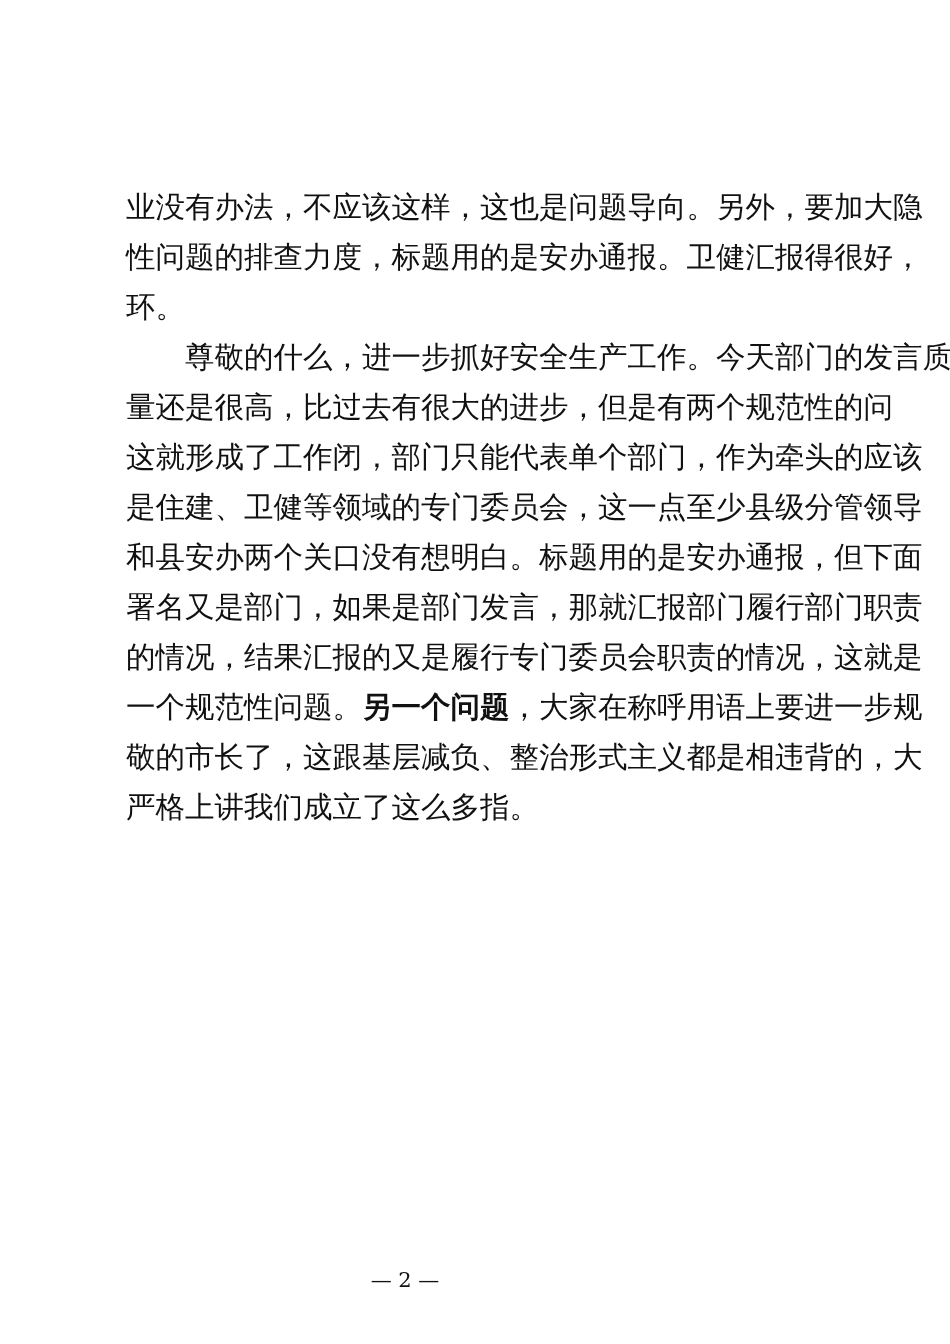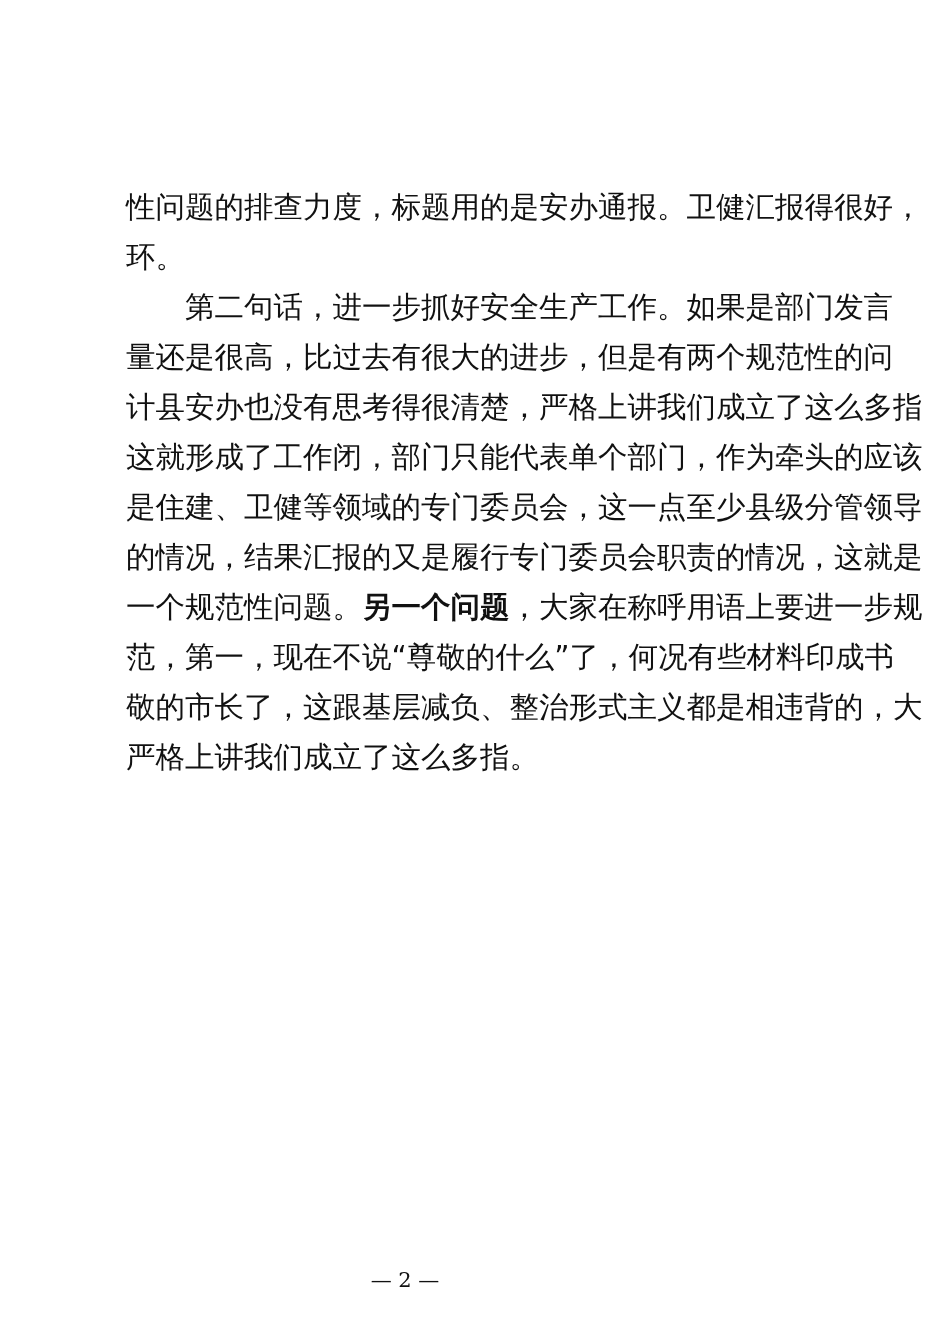--- a/index.html
+++ b/index.html
@@ -25,6 +25,7 @@
 <div class="page">
   <div class="body-text">
     <div>
+      <span class="line">业没有办法，不应该这样，这也是问题导向。另外，要加大隐</span>
       <span class="line">性问题的排查力度，标题用的是安办通报。卫健汇报得很好，</span>
       <span class="line last">环。</span>
     </div>

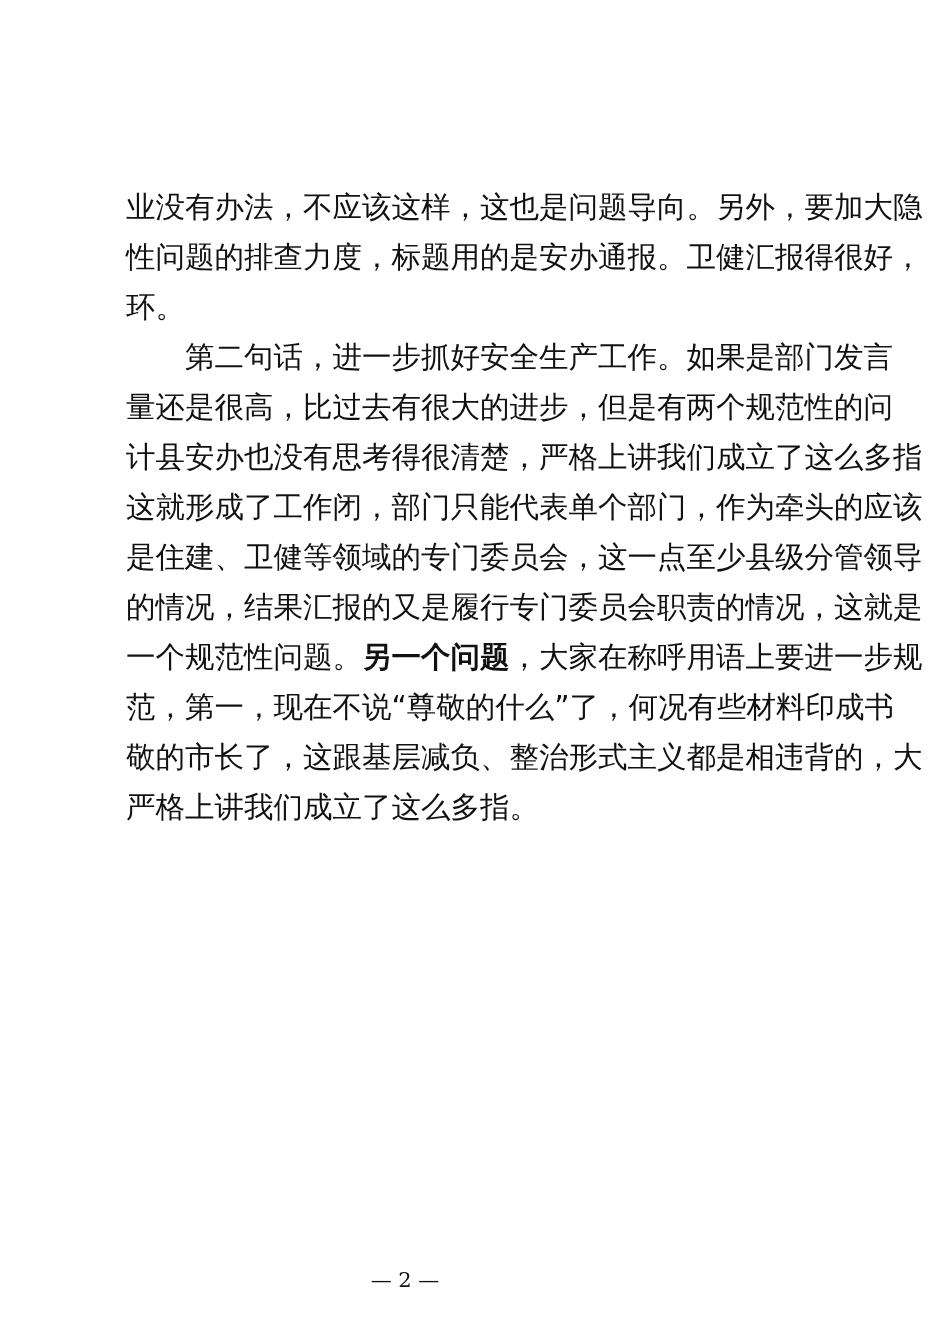--- a/index.html
+++ b/index.html
@@ -30,7 +30,7 @@
       <span class="line last">环。</span>
     </div>
     <div>
-      <span class="line indent">第二句话，进一步抓好安全生产工作。如果是部门发言</span>
+      <span class="line indent">尊敬的什么，进一步抓好安全生产工作。今天部门的发言质</span>
       <span class="line">量还是很高，比过去有很大的进步，但是有两个规范性的问</span>
       <span class="line">计县安办也没有思考得很清楚，严格上讲我们成立了这么多指</span>
       <span class="line">这就形成了工作闭，部门只能代表单个部门，作为牵头的应该</span>

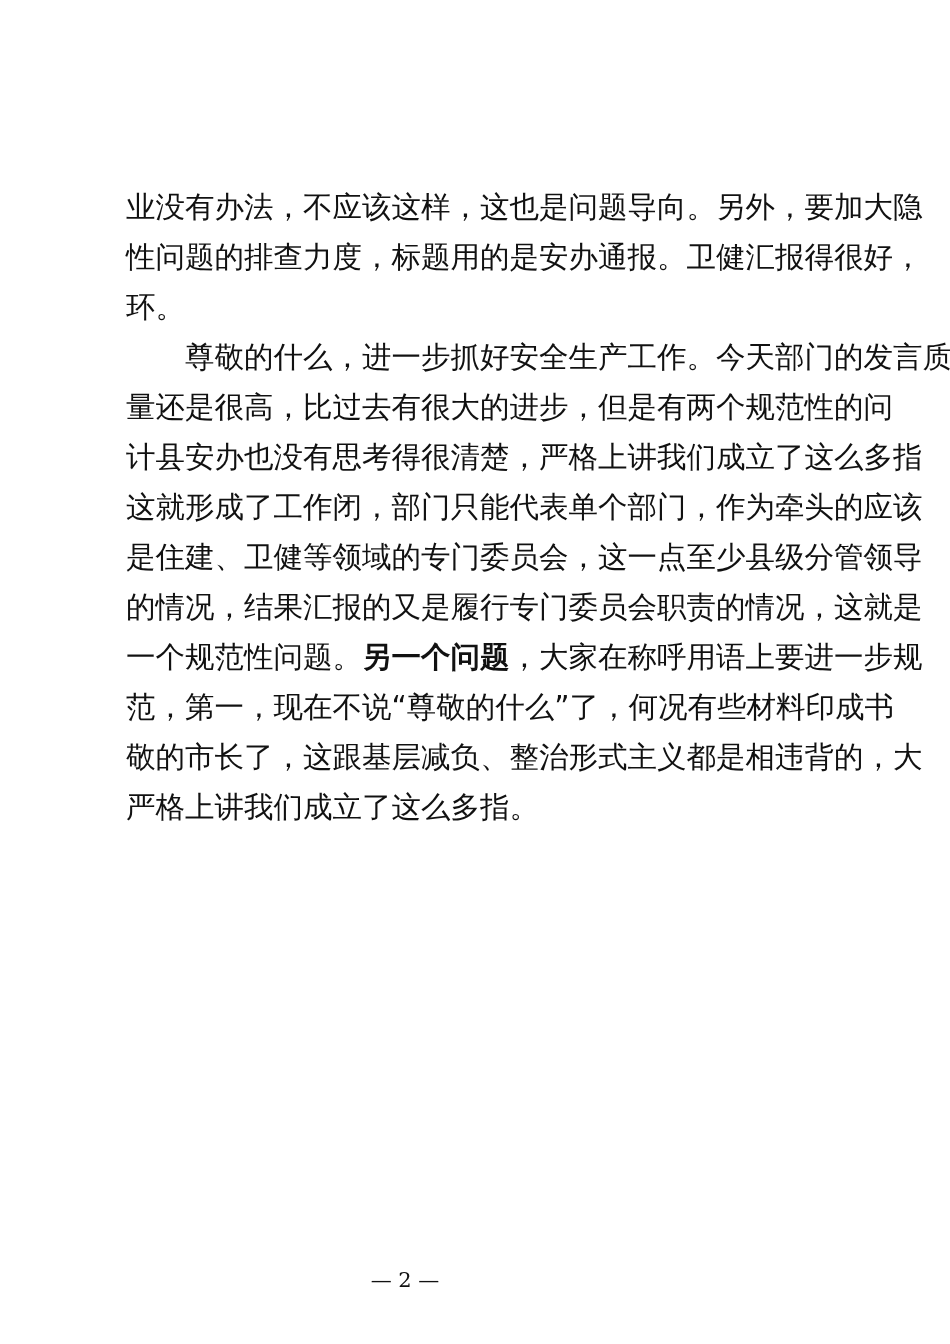--- a/index.html
+++ b/index.html
@@ -32,7 +32,6 @@
     <div>
       <span class="line indent">尊敬的什么，进一步抓好安全生产工作。今天部门的发言质</span>
       <span class="line">量还是很高，比过去有很大的进步，但是有两个规范性的问</span>
-      <span class="line">计县安办也没有思考得很清楚，严格上讲我们成立了这么多指</span>
       <span class="line">这就形成了工作闭，部门只能代表单个部门，作为牵头的应该</span>
       <span class="line">是住建、卫健等领域的专门委员会，这一点至少县级分管领导</span>
       <span class="line">的情况，结果汇报的又是履行专门委员会职责的情况，这就是</span>

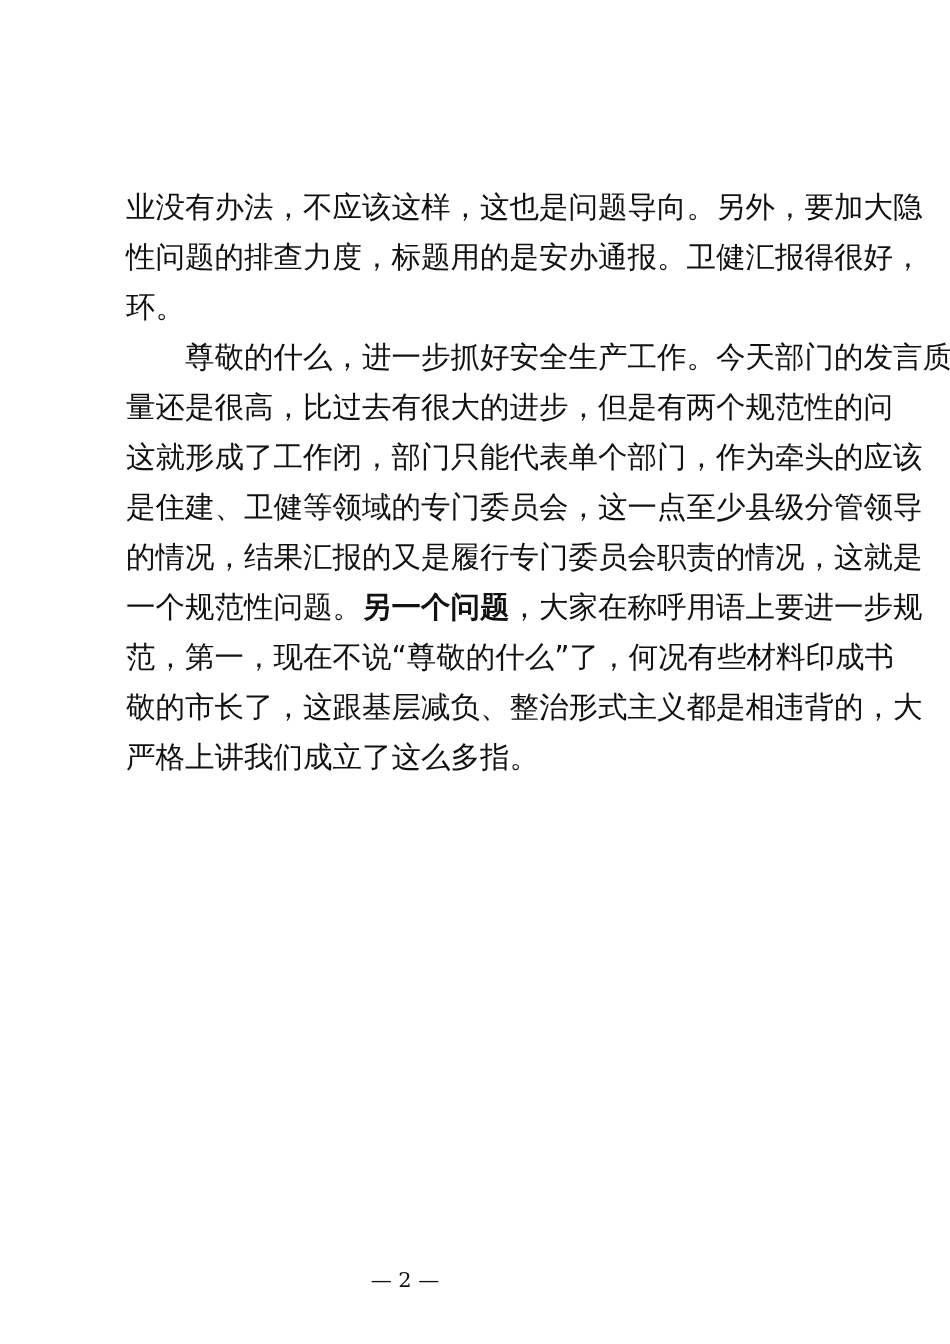--- a/index.html
+++ b/index.html
@@ -34,6 +34,7 @@
       <span class="line">量还是很高，比过去有很大的进步，但是有两个规范性的问</span>
       <span class="line">这就形成了工作闭，部门只能代表单个部门，作为牵头的应该</span>
       <span class="line">是住建、卫健等领域的专门委员会，这一点至少县级分管领导</span>
+      <span class="line">和县安办两个关口没有想明白。标题用的是安办通报，但下面</span>
       <span class="line">的情况，结果汇报的又是履行专门委员会职责的情况，这就是</span>
       <span class="line"><span>一个规范性问题。</span><span class="bold">另一个问题</span><span>，大家在称呼用语上要进一步规</span></span>
       <span class="line">范，第一，现在不说“尊敬的什么”了，何况有些材料印成书</span>

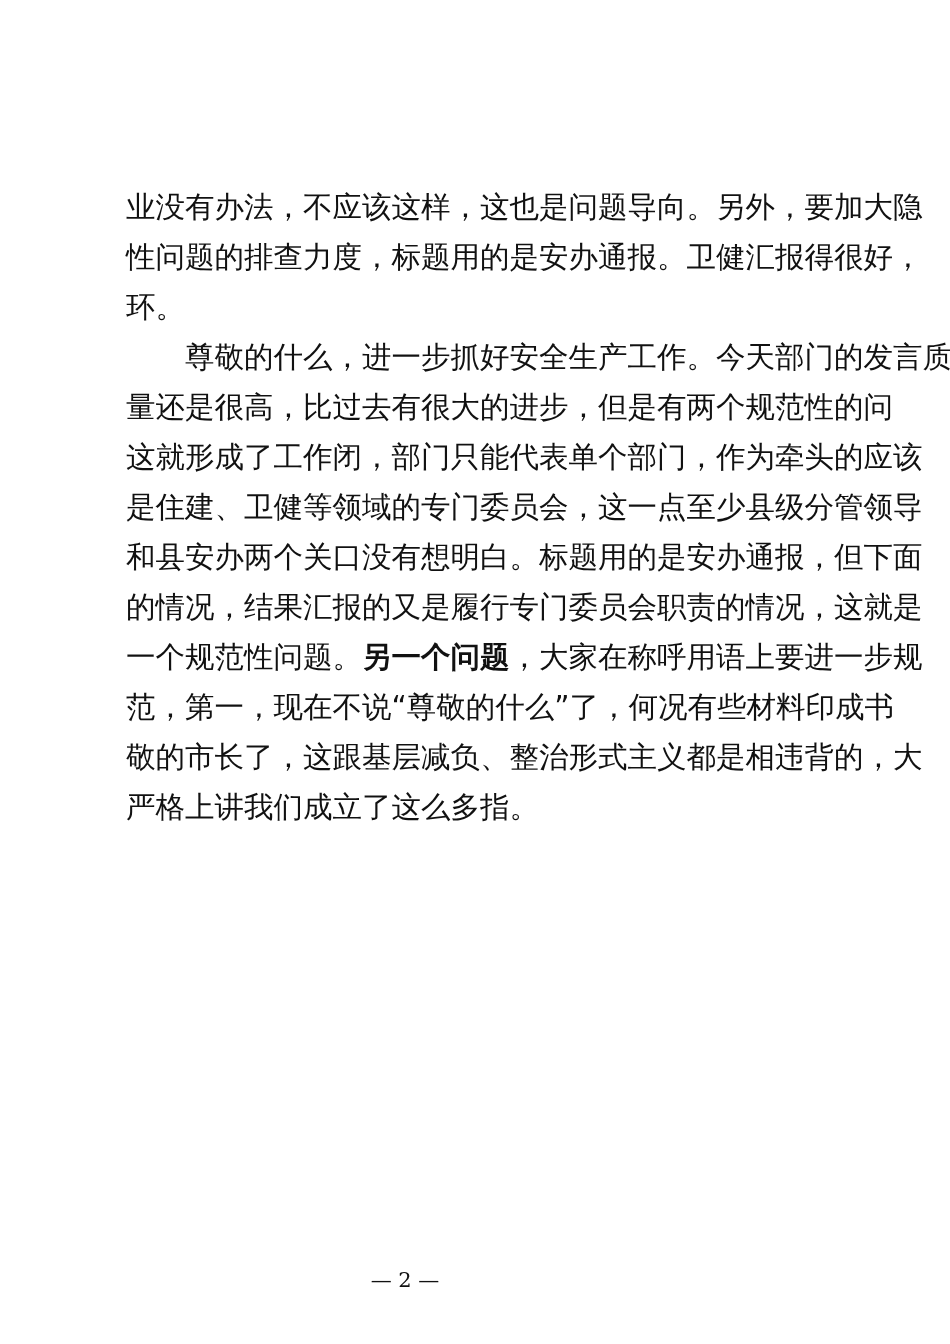--- a/index.html
+++ b/index.html
@@ -35,6 +35,7 @@
       <span class="line">这就形成了工作闭，部门只能代表单个部门，作为牵头的应该</span>
       <span class="line">是住建、卫健等领域的专门委员会，这一点至少县级分管领导</span>
       <span class="line">和县安办两个关口没有想明白。标题用的是安办通报，但下面</span>
+      <span class="line">署名又是部门，如果是部门发言，那就汇报部门履行部门职责</span>
       <span class="line">的情况，结果汇报的又是履行专门委员会职责的情况，这就是</span>
       <span class="line"><span>一个规范性问题。</span><span class="bold">另一个问题</span><span>，大家在称呼用语上要进一步规</span></span>
       <span class="line">范，第一，现在不说“尊敬的什么”了，何况有些材料印成书</span>

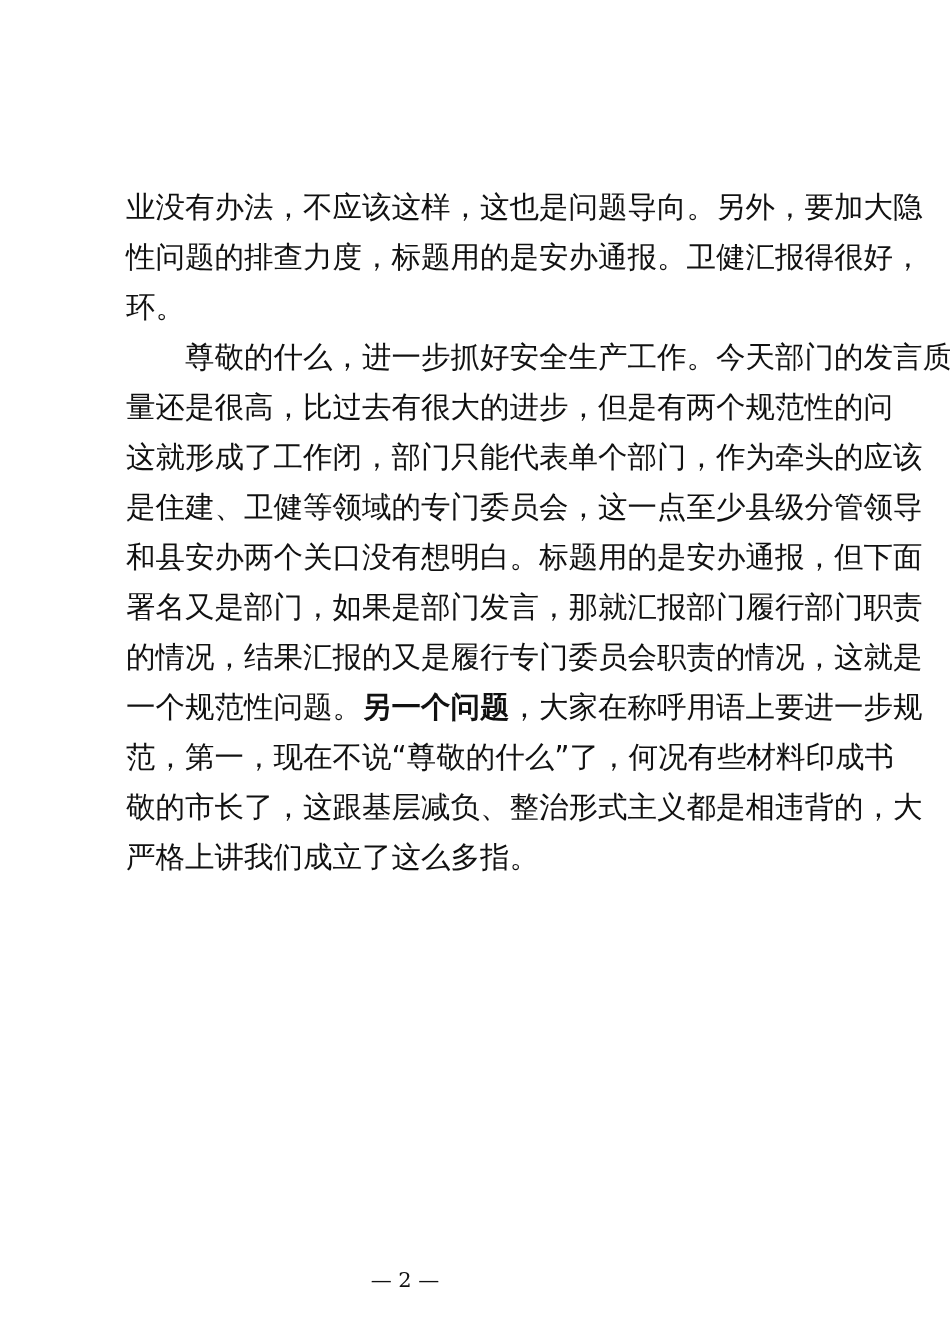--- a/index.html
+++ b/index.html
@@ -38,7 +38,6 @@
       <span class="line">署名又是部门，如果是部门发言，那就汇报部门履行部门职责</span>
       <span class="line">的情况，结果汇报的又是履行专门委员会职责的情况，这就是</span>
       <span class="line"><span>一个规范性问题。</span><span class="bold">另一个问题</span><span>，大家在称呼用语上要进一步规</span></span>
-      <span class="line">范，第一，现在不说“尊敬的什么”了，何况有些材料印成书</span>
       <span class="line">敬的市长了，这跟基层减负、整治形式主义都是相违背的，大</span>
       <span class="line last">严格上讲我们成立了这么多指。</span>
     </div>

